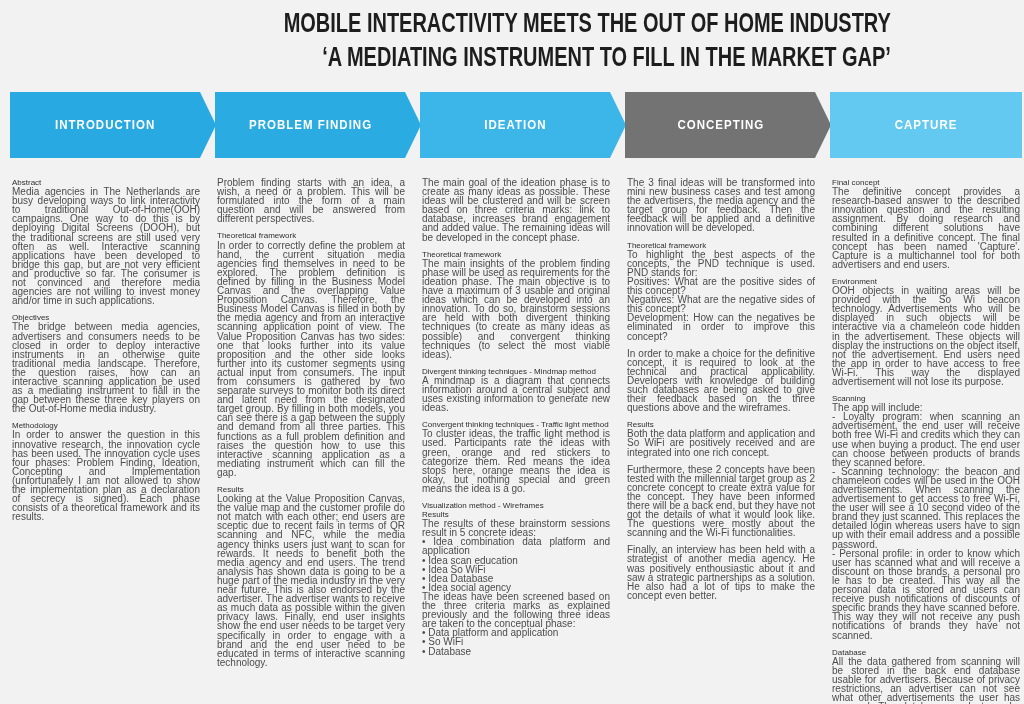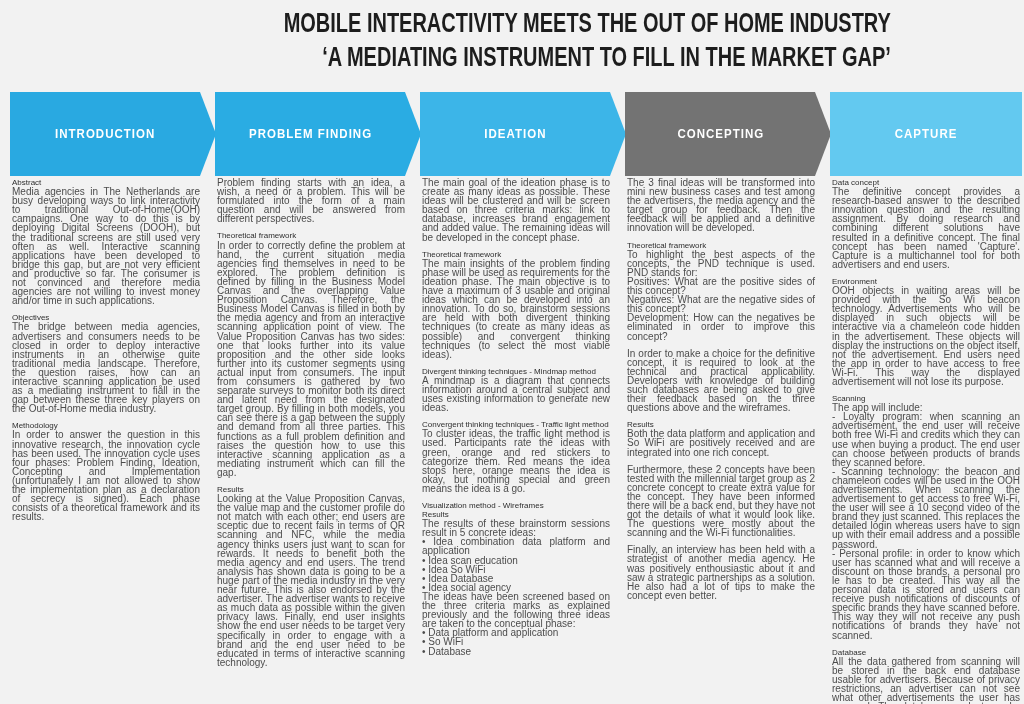--- a/index.html
+++ b/index.html
@@ -13,7 +13,7 @@
   .title-line + .title-line{margin-top:7px;}
 
   
-  .arrow{position:absolute;top:92px;height:84px;display:flex;align-items:center;justify-content:center;}
+  .arrow{position:absolute;top:92px;height:66px;display:flex;align-items:center;justify-content:center;}
   .arrow.pointed{clip-path:polygon(0 0, calc(100% - 16px) 0, 100% 50%, calc(100% - 16px) 100%, 0 100%);}
   .arrow.pointed .arrow-label{padding-right:16px;}
   .arrow-label{color:#ffffff;font-weight:700;font-size:12.5px;letter-spacing:1.1px;

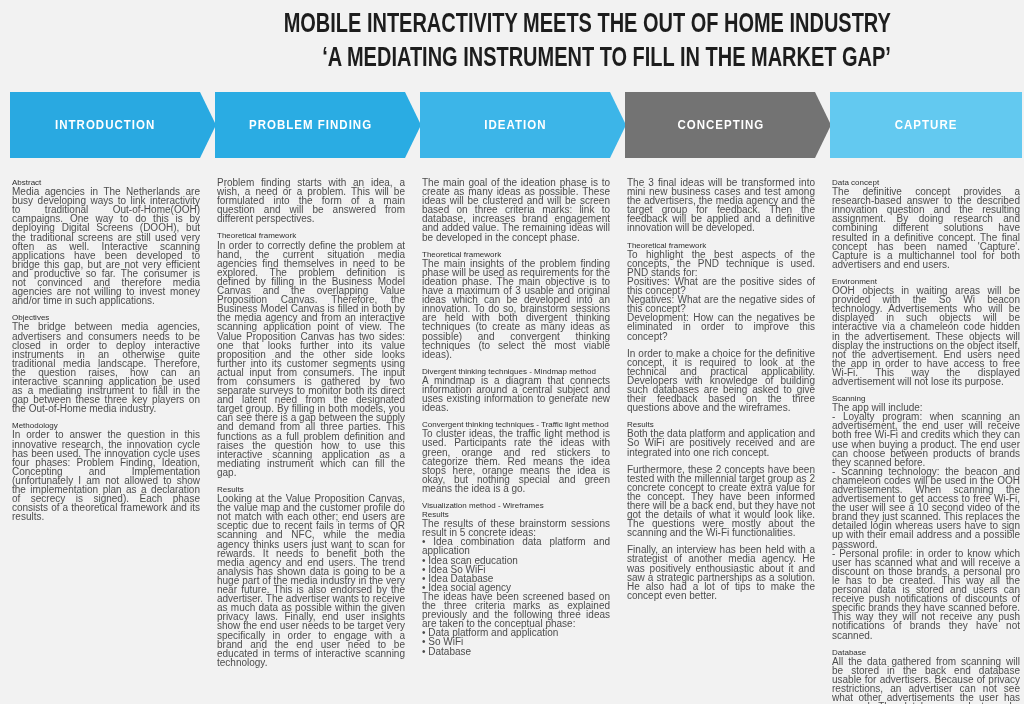--- a/index.html
+++ b/index.html
@@ -101,7 +101,7 @@
         <p>Finally, an interview has been held with a strategist of another media agency. He was positively enthousiastic about it and saw a strategic partnerships as a solution. He also had a lot of tips to make the concept even better.</p>
       </div>
       <div class="col" style="left: 832px;">
-        <h3>Data concept</h3>
+        <h3>Final concept</h3>
         <p>The definitive concept provides a research-based answer to the described innovation question and the resulting assignment. By doing research and combining different solutions have resulted in a definitive concept. The final concept has been named 'Capture'.  Capture is a multichannel tool for both advertisers and end users.</p>
         <h3>Environment</h3>
         <p>OOH objects in waiting areas will be provided with the So Wi beacon technology. Advertisements who will be displayed in such objects will be interactive via a chameleon code hidden in the advertisement. These objects will display the instructions on the object itself, not the advertisement. End users need the app in order to have access to free Wi-Fi. This way the displayed advertisement will not lose its purpose.</p>

